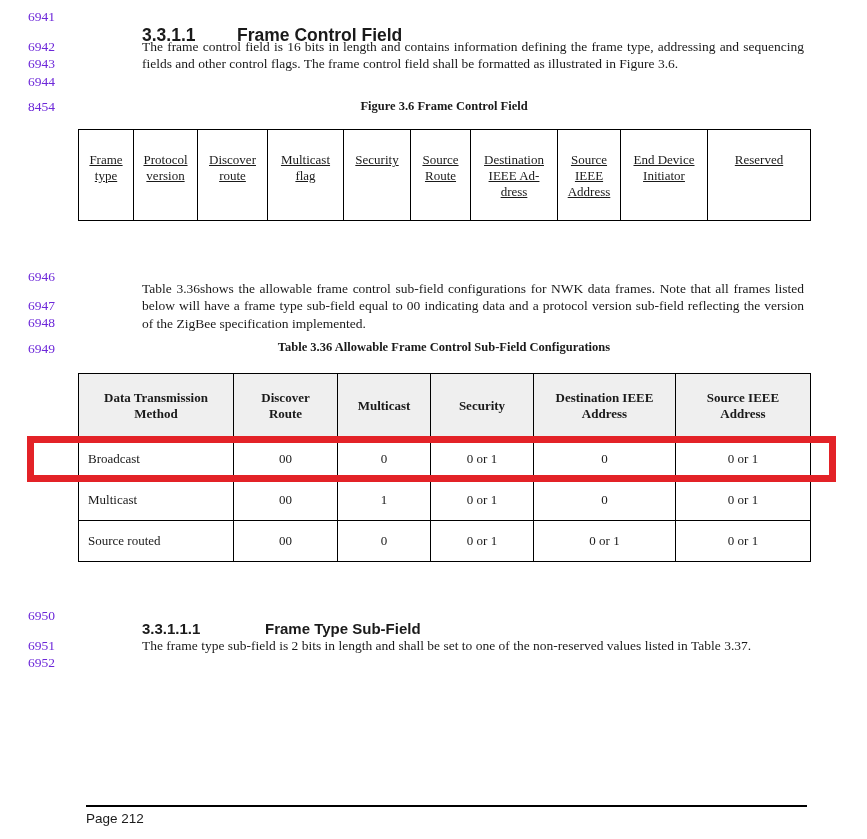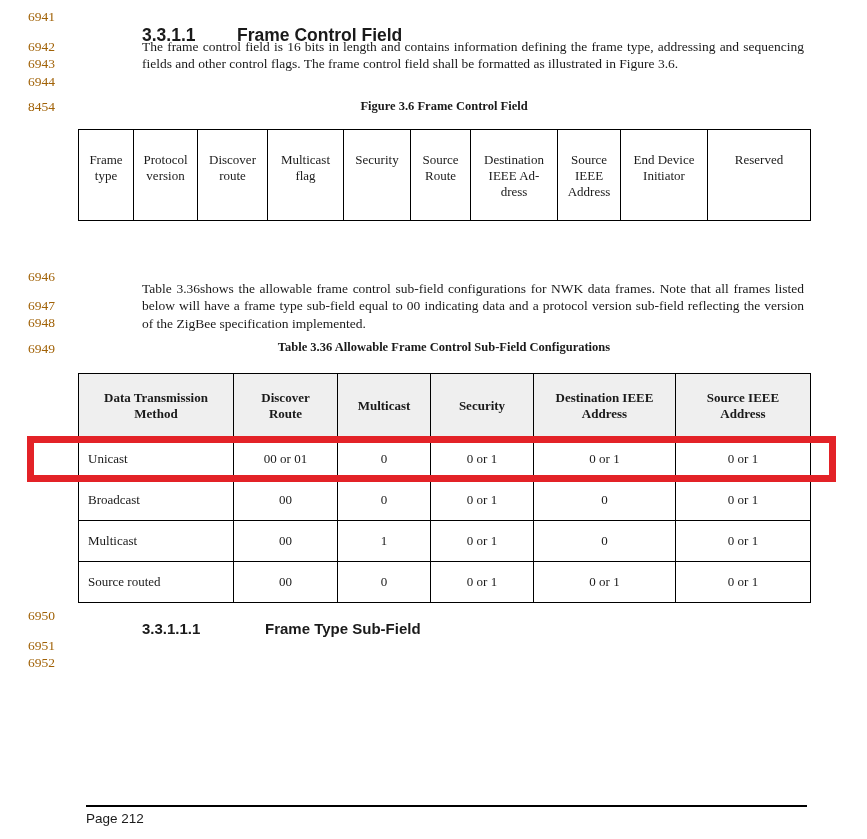--- a/index.html
+++ b/index.html
@@ -9,7 +9,7 @@
   }
   .ln {
     position:absolute; left:28px; font-size:13.5px; line-height:15px;
-    font-family:"Liberation Serif", serif; color:#a16207;
+    font-family:"Liberation Serif", serif; color:#6d28d9;
   }
   .h1 {
     position:absolute; left:142px; top:5px;

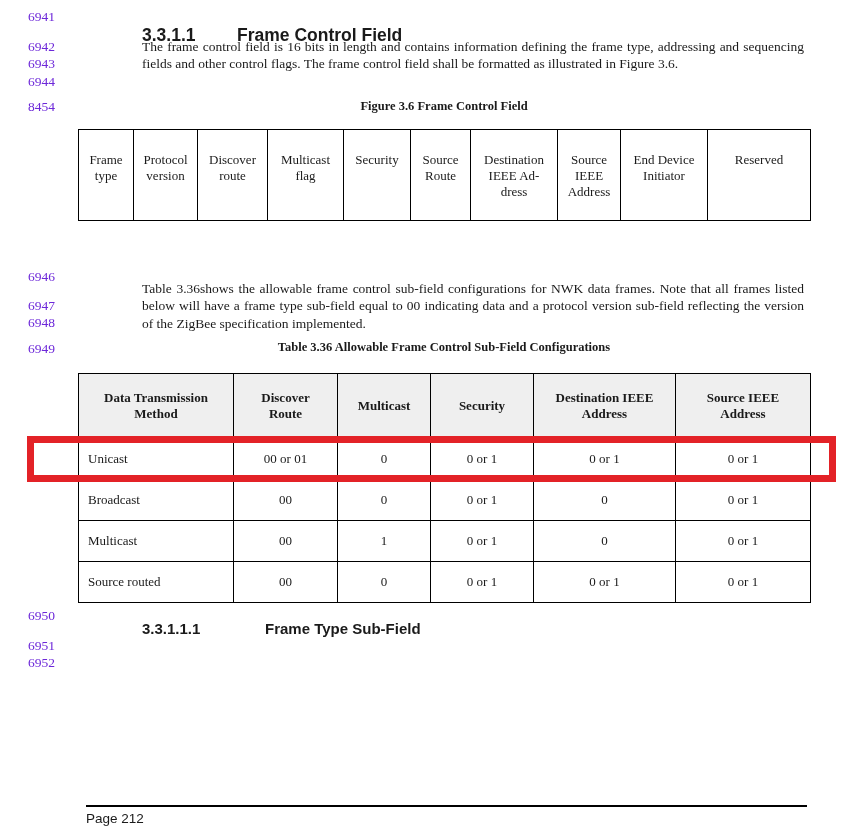--- a/index.html
+++ b/index.html
@@ -40,7 +40,7 @@
   
   .fig { top:129px; }
   .fig tr.hdr td { height:74px; font-weight:bold; vertical-align:middle; }
-  .fig tr.bdy td { height:68px; vertical-align:top; padding-top:22px; }
+  .fig tr.bdy td { height:68px; vertical-align:top; padding-top:22px;text-decoration:underline; }
   
   .cfg { top:373px; }
   .cfg tr.hdr td { height:64px; font-weight:bold; vertical-align:middle; background:#efefef; }

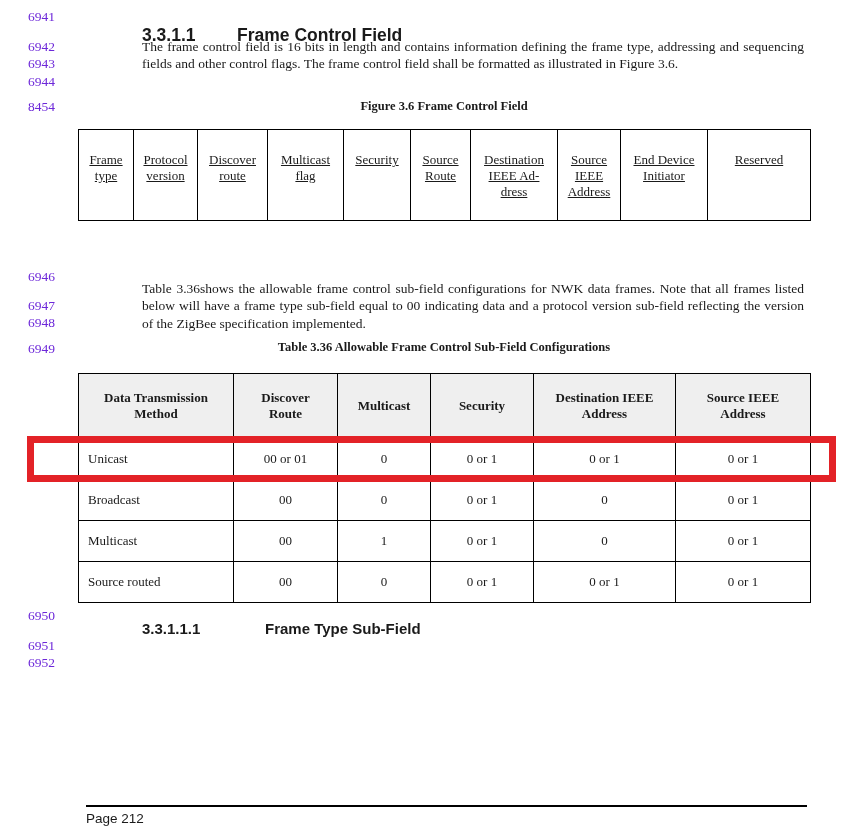--- a/index.html
+++ b/index.html
@@ -149,14 +149,6 @@
 Address</td>
       </tr>
       <tr class="row">
-        <td>Unicast</td>
-        <td>00 or 01</td>
-        <td>0</td>
-        <td>0 or 1</td>
-        <td>0 or 1</td>
-        <td>0 or 1</td>
-      </tr>
-      <tr class="row">
         <td>Broadcast</td>
         <td>00</td>
         <td>0</td>

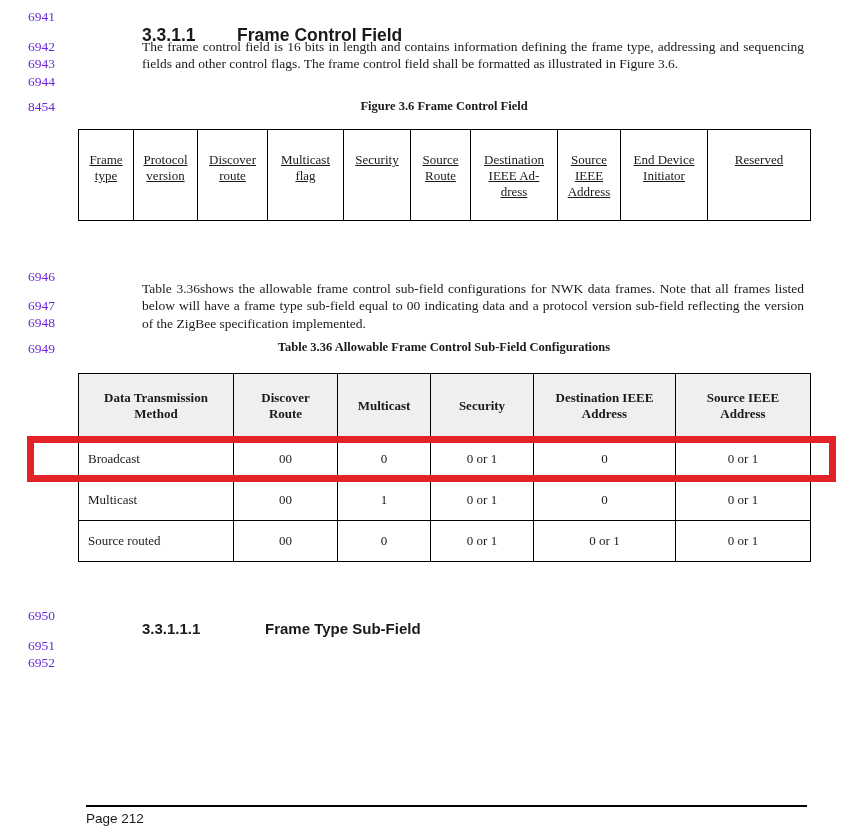--- a/index.html
+++ b/index.html
@@ -181,6 +181,7 @@
     <span class="num">3.3.1.1.1</span><span>Frame Type Sub-Field</span>
   </div>
 
+  <div class="para" style="top:637px">The frame type sub-field is 2 bits in length and shall be set to one of the non-reserved values listed in Table 3.37.</div>
 
   <div class="footer-rule"></div>
   <div class="footer">

